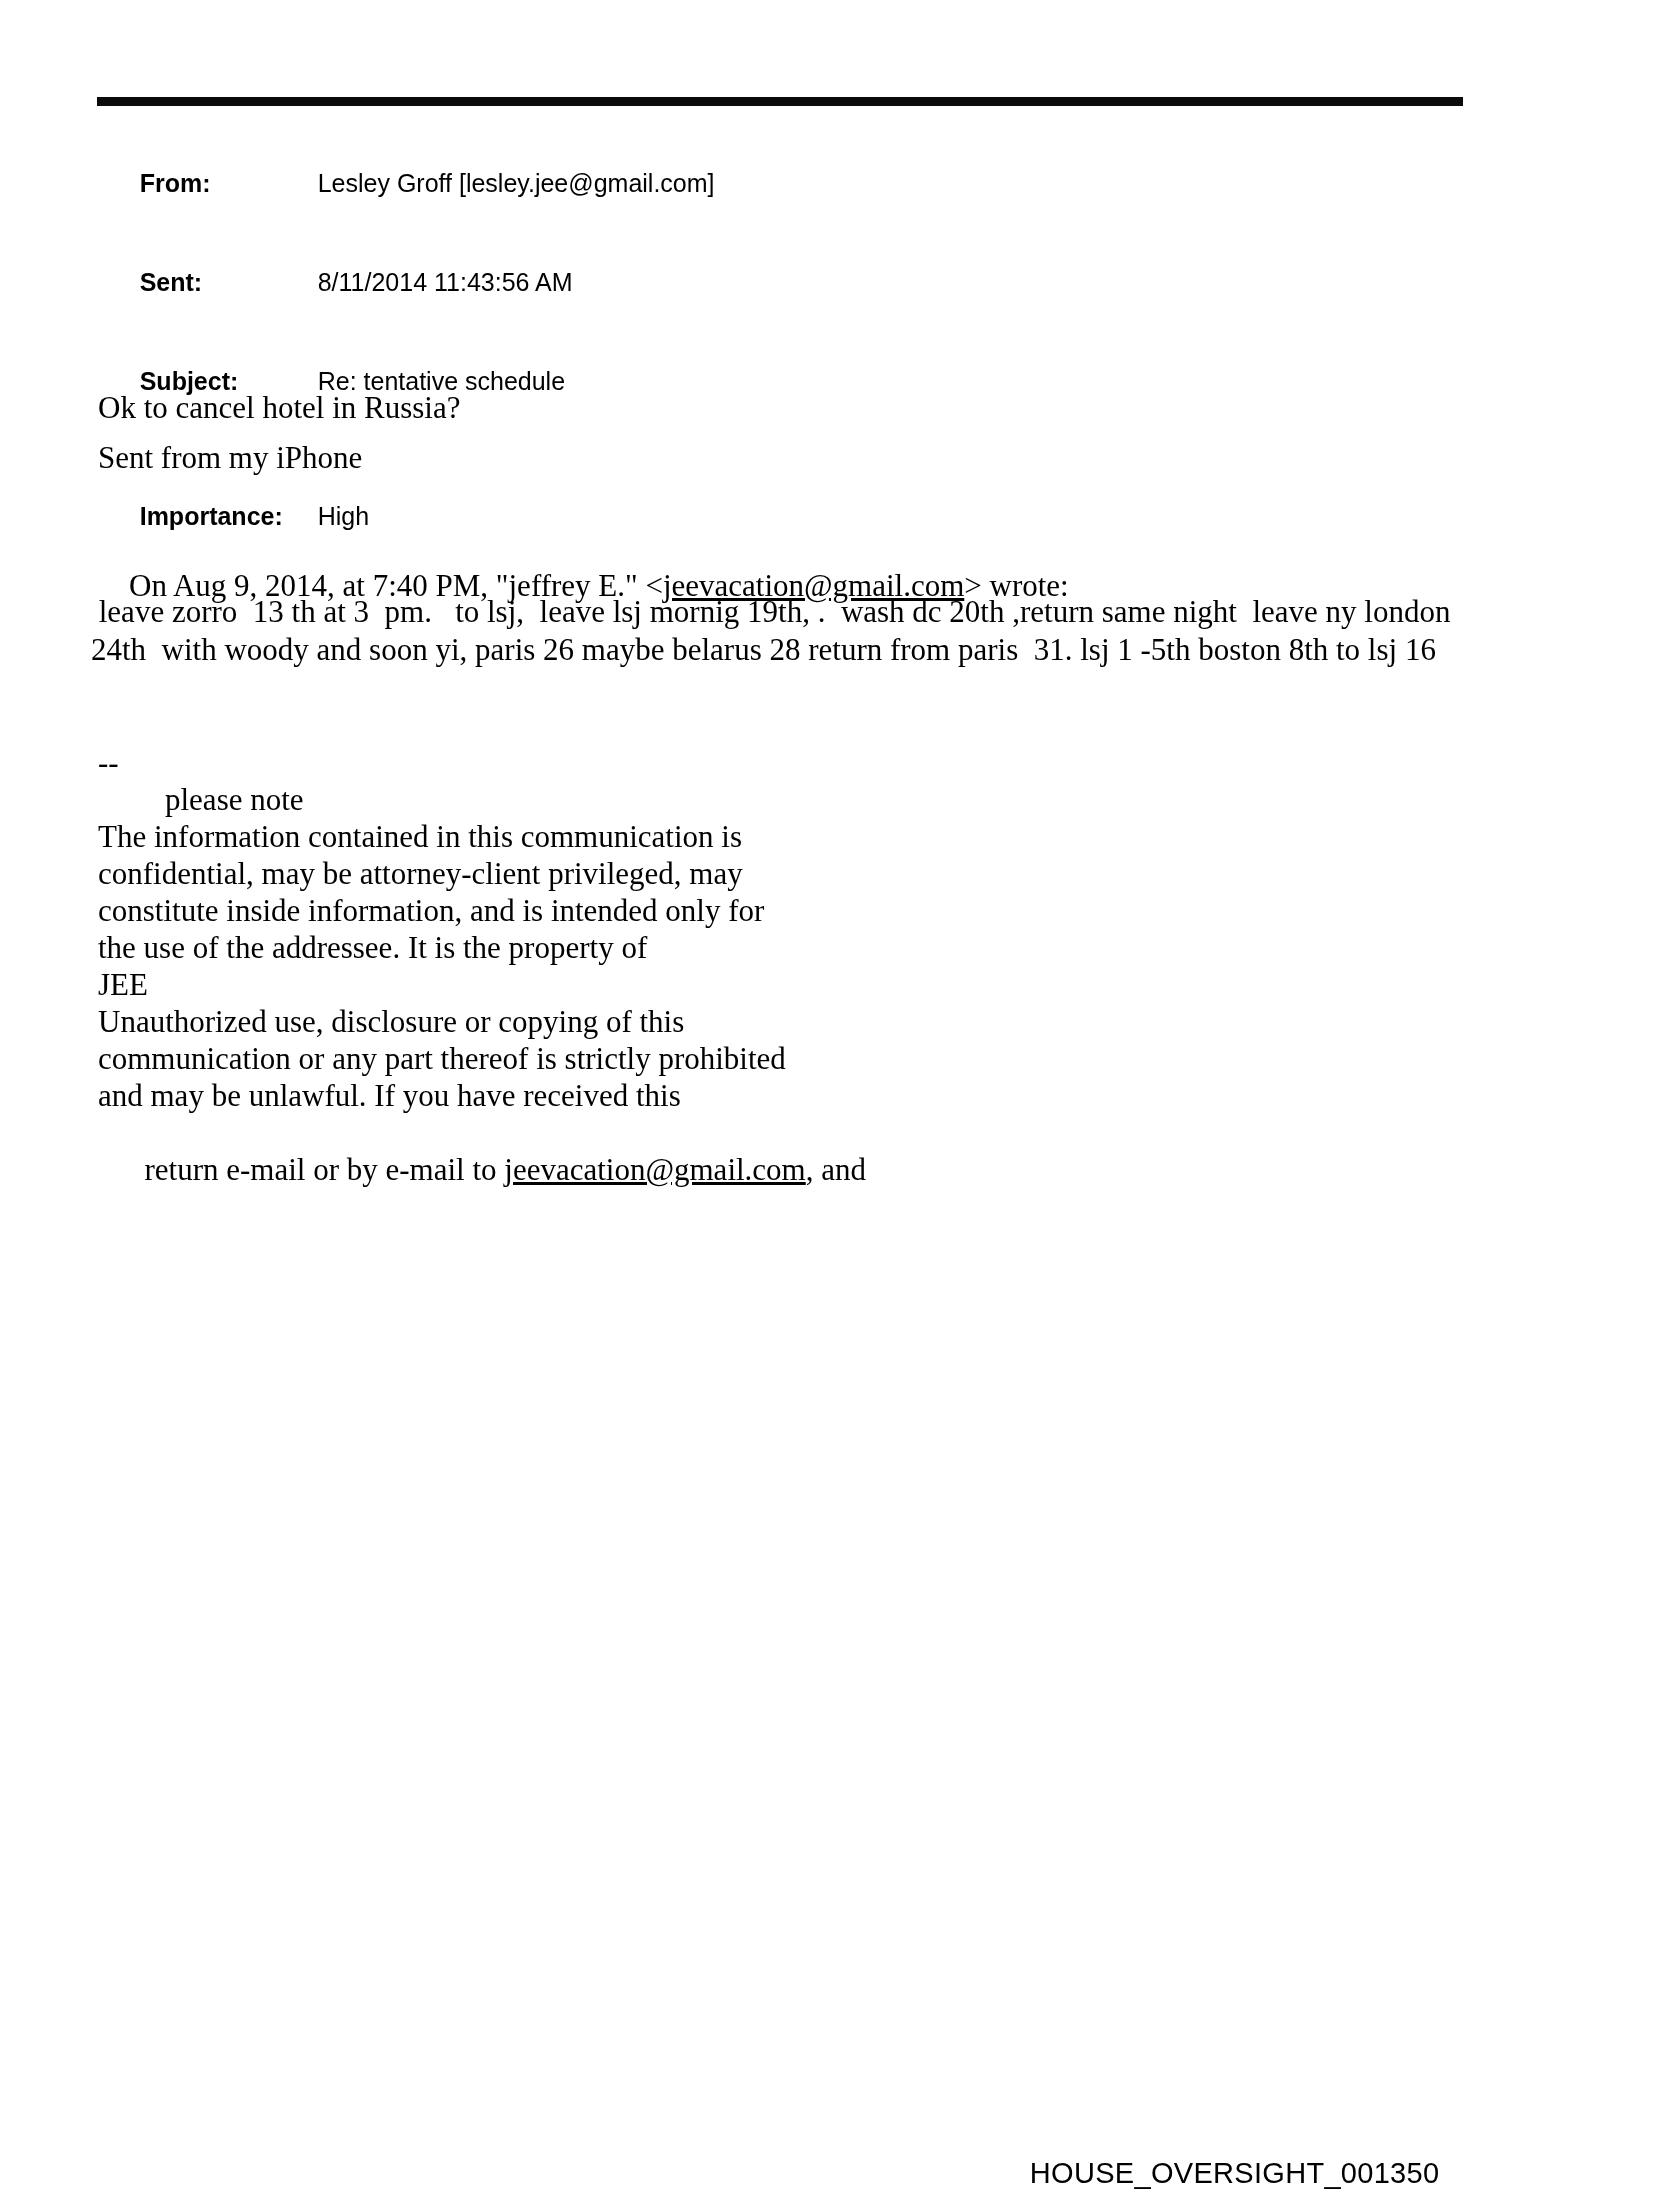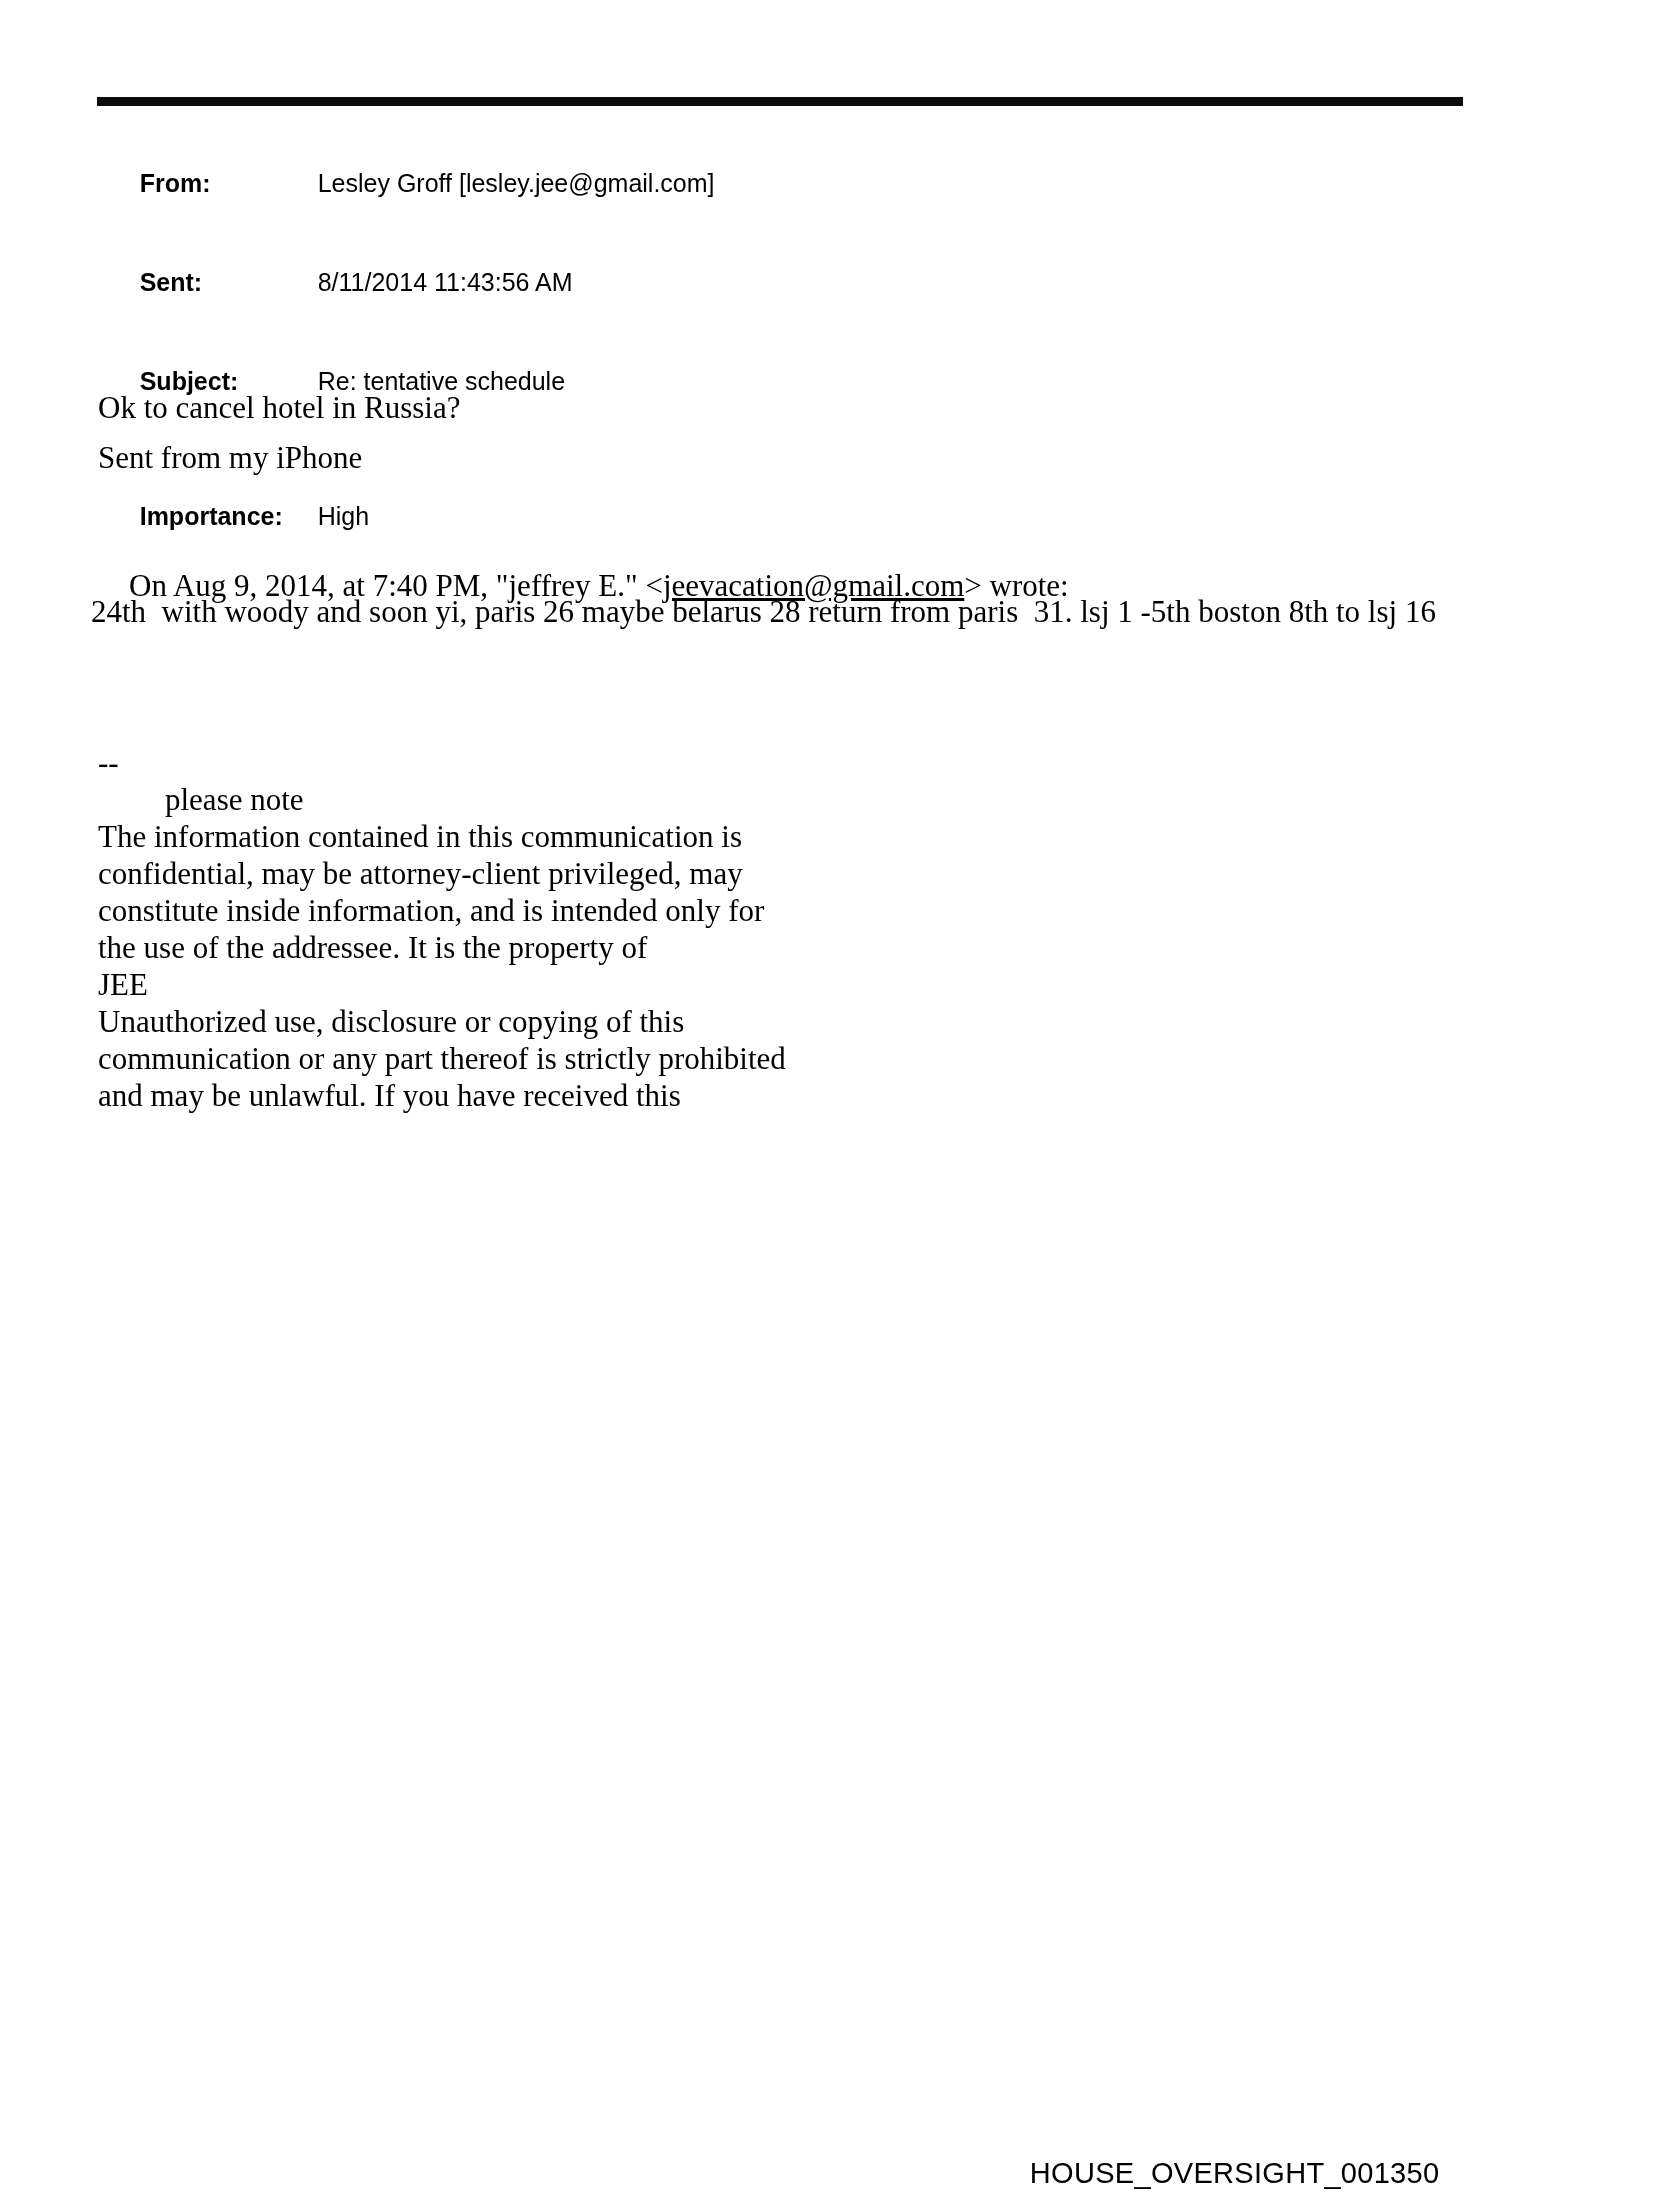--- a/index.html
+++ b/index.html
@@ -105,6 +105,7 @@
   </div>
 
   <div class="serif abs schedule">
+    <div class="line"> leave zorro  13 th at 3  pm.   to lsj,  leave lsj mornig 19th, .  wash dc 20th ,return same night  leave ny london</div>
     <div class="line">24th  with woody and soon yi, paris 26 maybe belarus 28 return from paris  31. lsj 1 -5th boston 8th to lsj 16</div>
   </div>
 

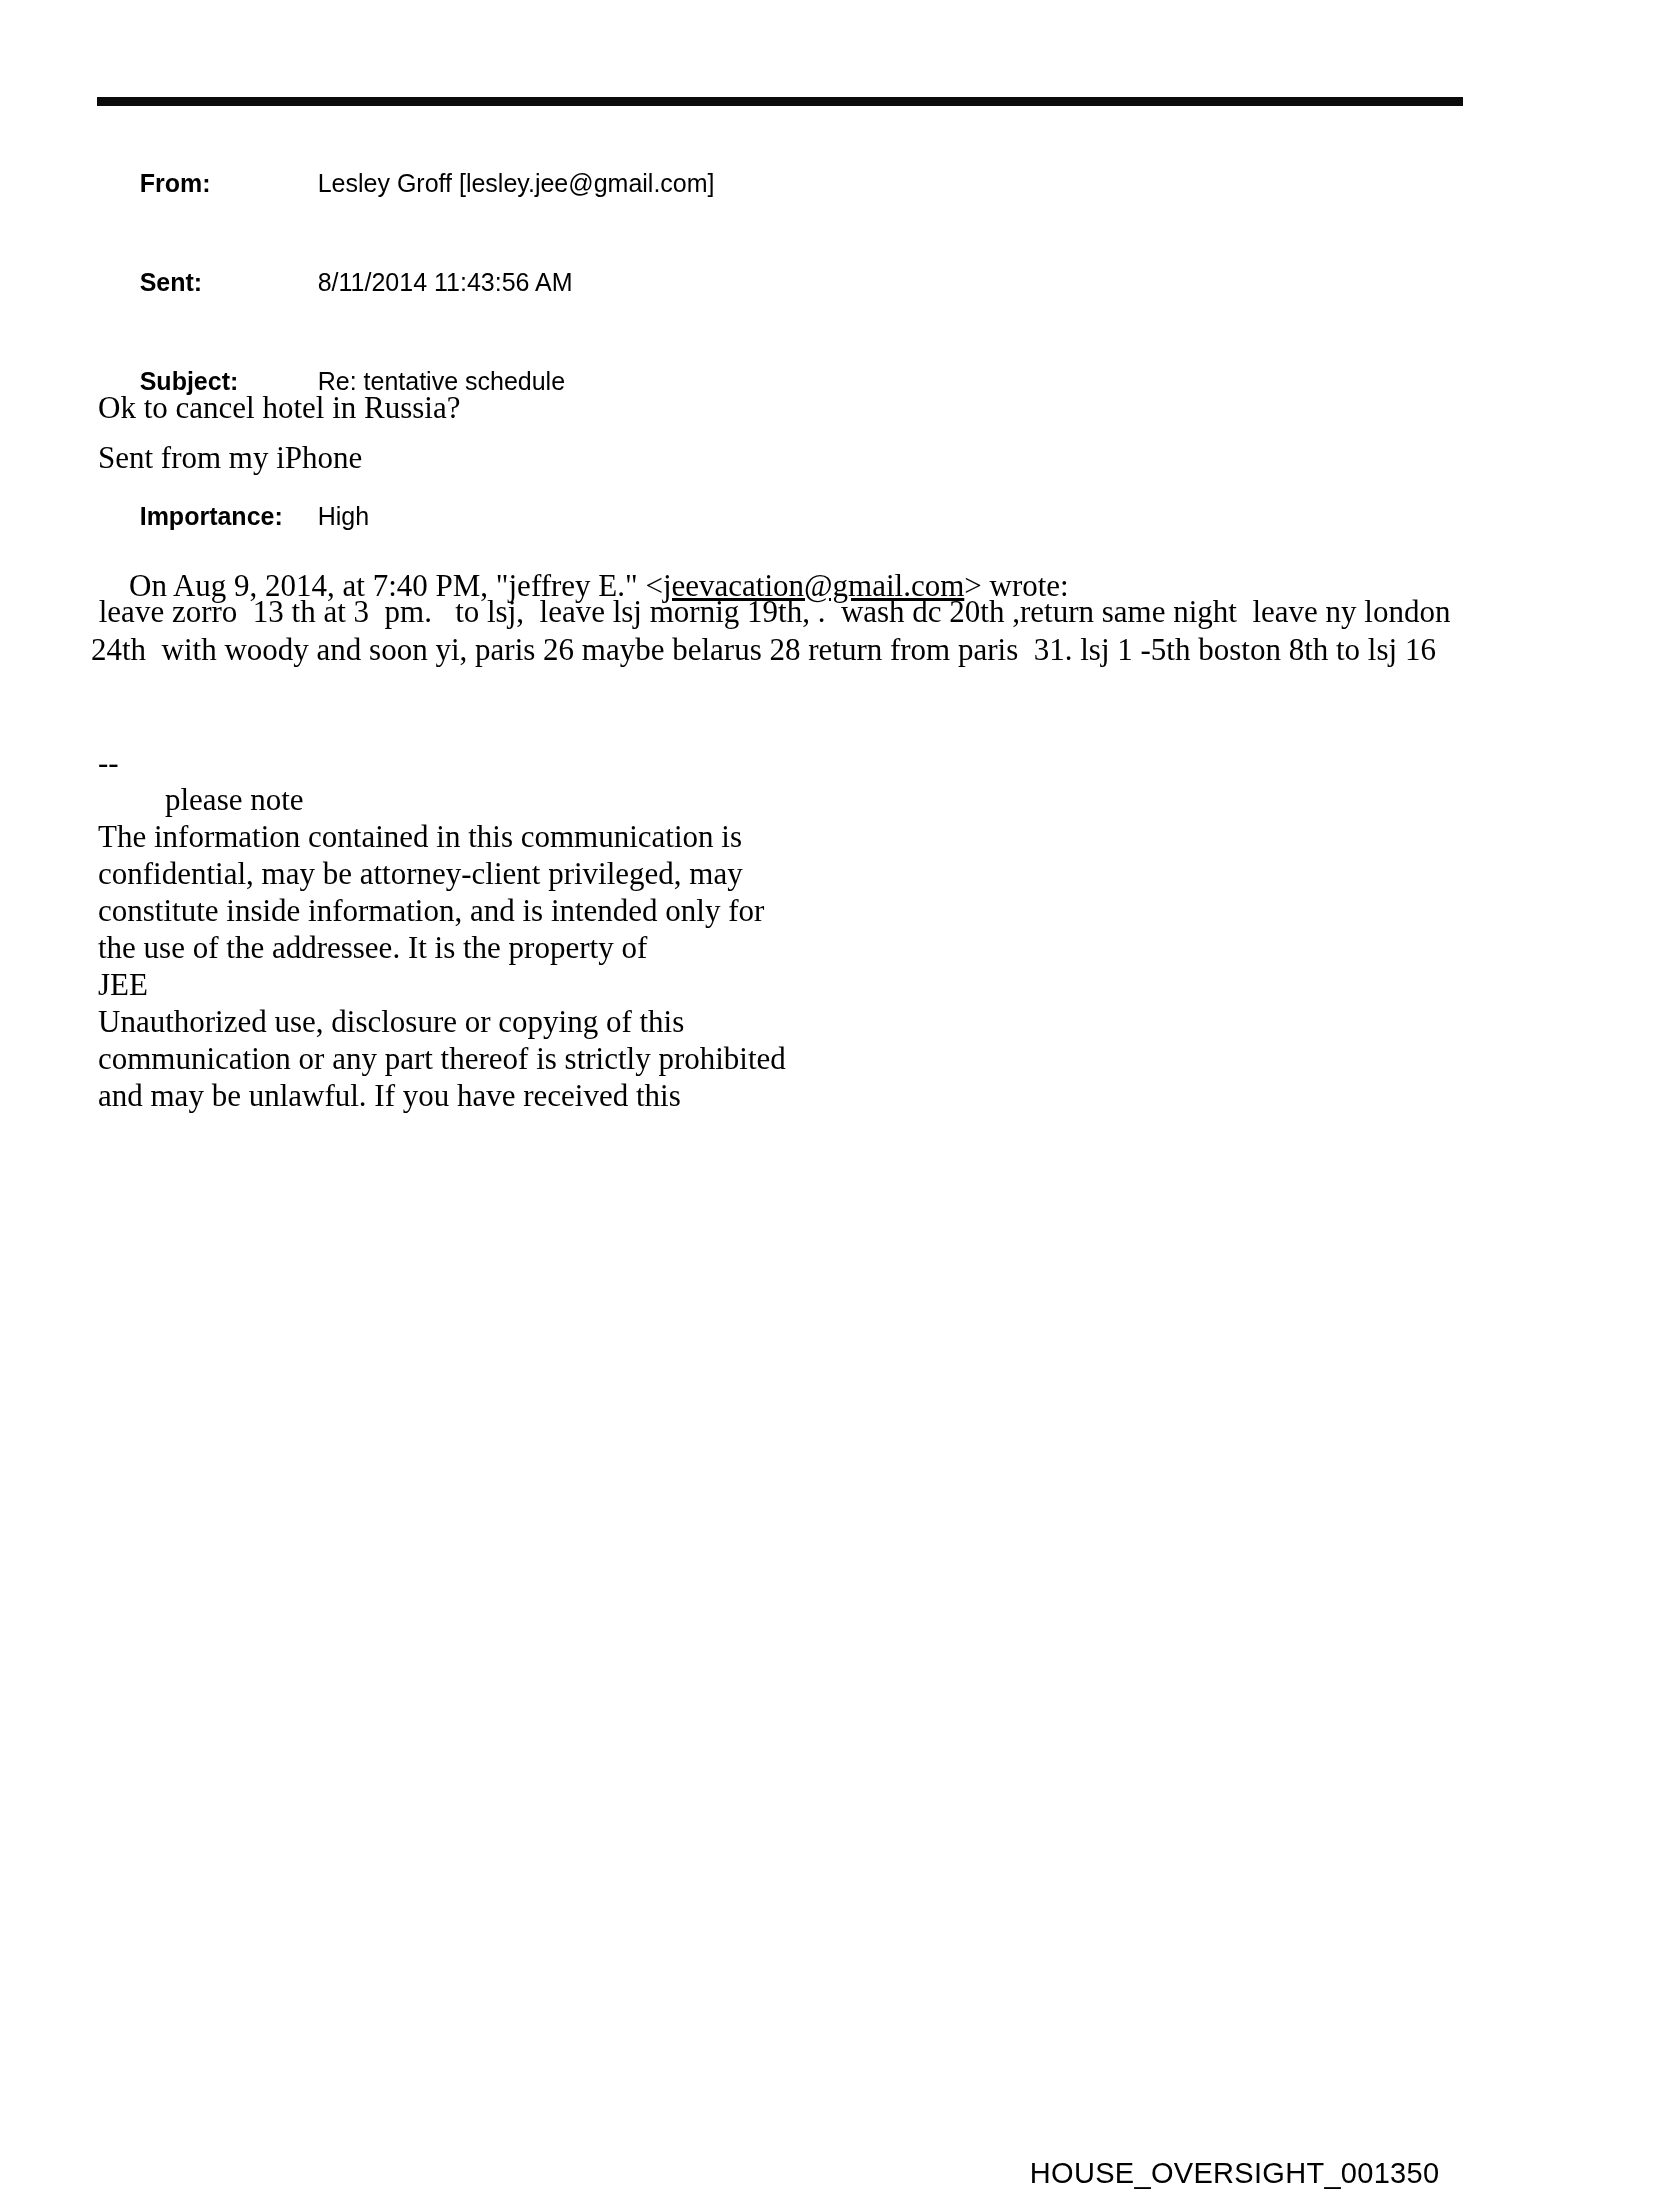--- a/index.html
+++ b/index.html
@@ -122,6 +122,9 @@
         <div class="line">communication or any part thereof is strictly prohibited</div>
         <div class="line">and may be unlawful. If you have received this</div>
       </div>
+    <div class="line">
+      <span>return e-mail or by e-mail to </span><span class="u">jeevacation@gmail.com</span><span>, and</span>
+    </div>
   </div>
 
   <div class="bates">HOUSE_OVERSIGHT_001350</div>

